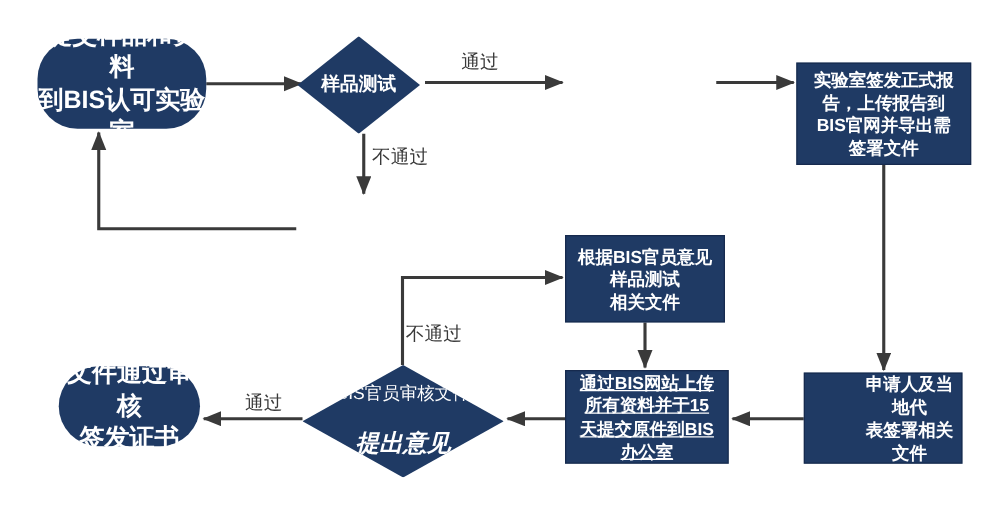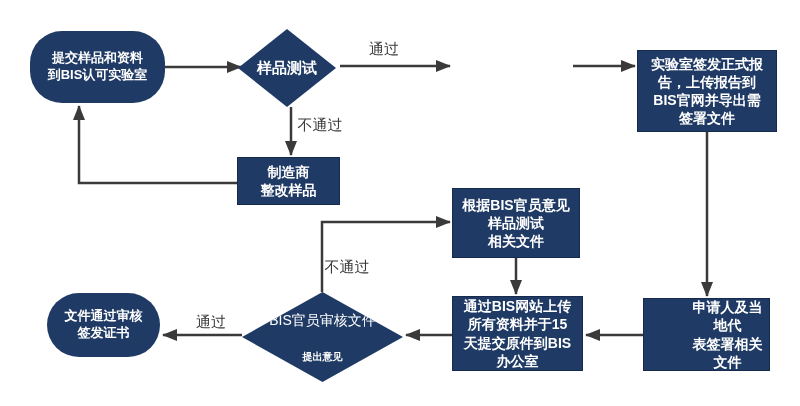--- a/index.html
+++ b/index.html
@@ -33,7 +33,7 @@
   }
   .node .txt{white-space:pre-line;}
   .rect{border:1px solid rgba(10,25,50,0.45);}
-  .stadium{border-radius:32px;font-size:13px;text-align:center;}
+  .stadium{border-radius:32px;font-size:20px;text-align:center;}
   .diamond{
     clip-path:polygon(50% 0%,100% 50%,50% 100%,0% 50%);
     font-size:15px;

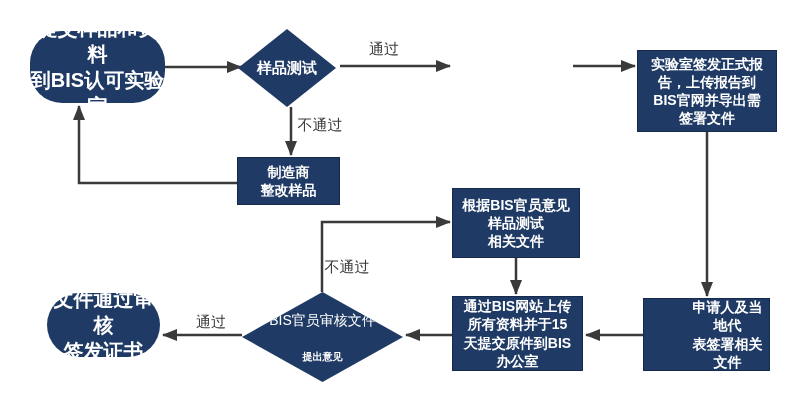--- a/index.html
+++ b/index.html
@@ -103,10 +103,6 @@
 签署文件</span>
   </div>
 
-  <div class="node rect" style="left:237px;top:157px;width:103px;height:48px;">
-    <span class="txt">制造商
-整改样品</span>
-  </div>
 
   <div class="node rect" style="left:452px;top:188px;width:128px;height:70px;">
     <span class="txt">根据BIS官员意见

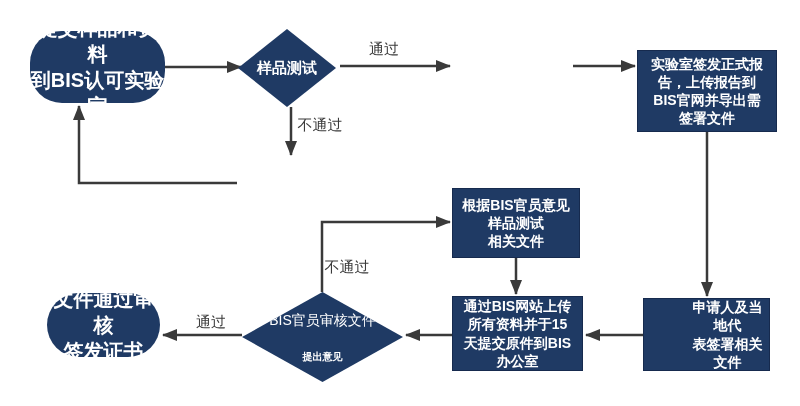--- a/index.html
+++ b/index.html
@@ -110,7 +110,7 @@
 相关文件</span>
   </div>
 
-  <div class="node rect" style="left:452px;top:296px;width:131px;height:75px;">
+  <div class="node rect" style="left:452px;top:296px;width:131px;height:75px;text-decoration:underline;">
     <span class="txt">通过BIS网站上传
 所有资料并于15
 天提交原件到BIS

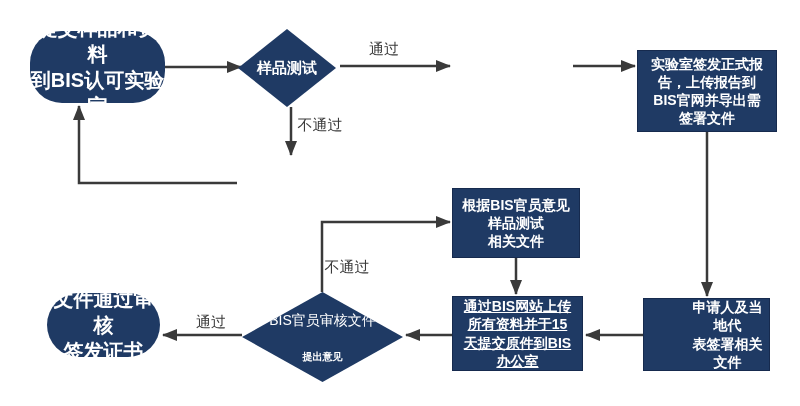--- a/index.html
+++ b/index.html
@@ -39,7 +39,7 @@
     font-size:15px;
   }
   .diamond .l1{display:block;font-weight:normal;font-size:14px;}
-  .diamond .l2{display:block;font-weight:bold;font-size:10px;margin-top:1px;}
+  .diamond .l2{display:block;font-weight:bold;font-size:19px;margin-top:1px;font-style:italic;}
   .edges{position:absolute;left:0;top:0;width:800px;height:406px;pointer-events:none;}
   .edge{stroke:var(--arrow);stroke-width:2.5;fill:none;}
   .arrowhead{fill:var(--arrow);}

